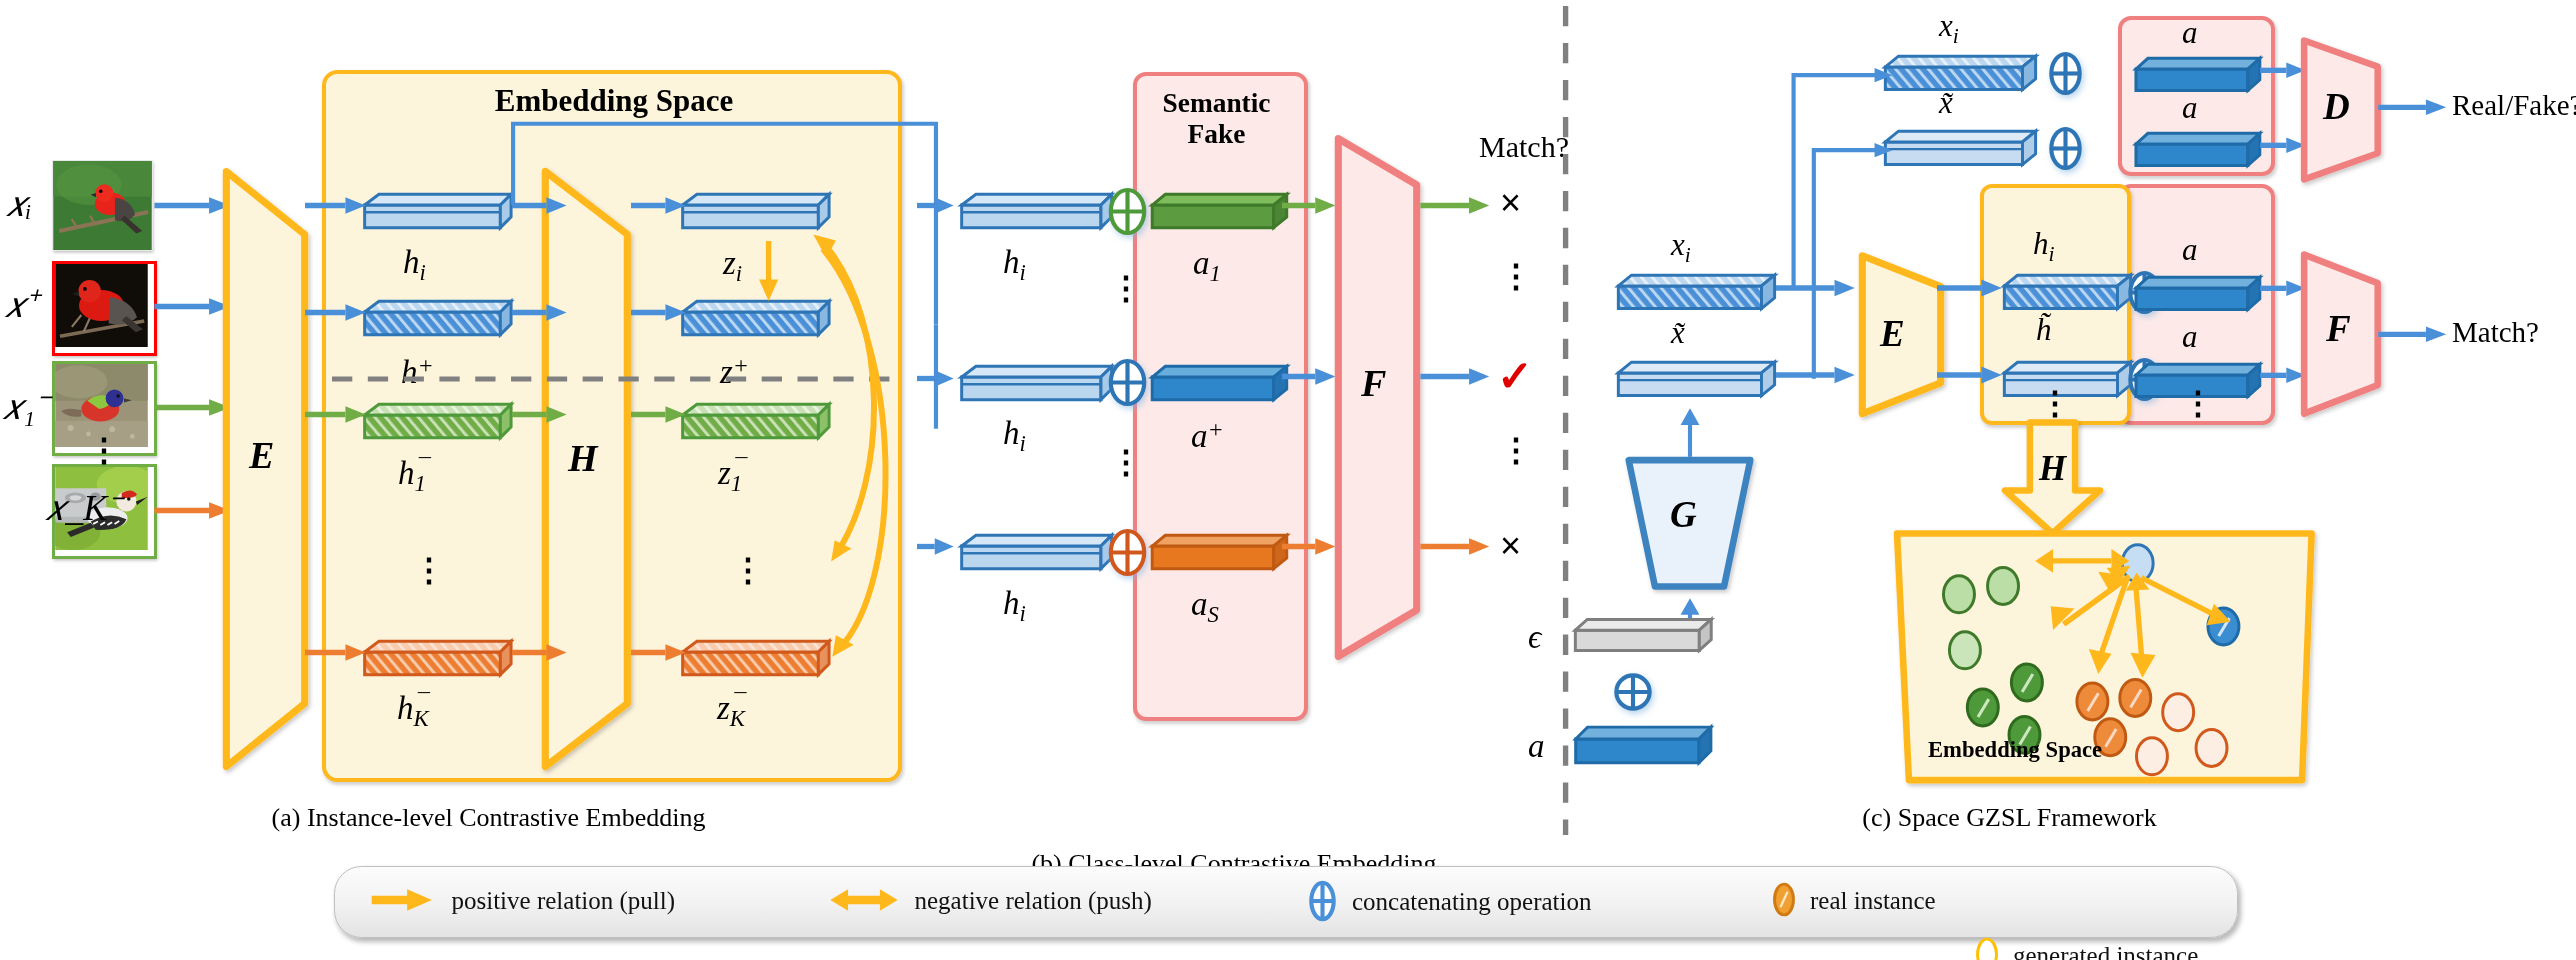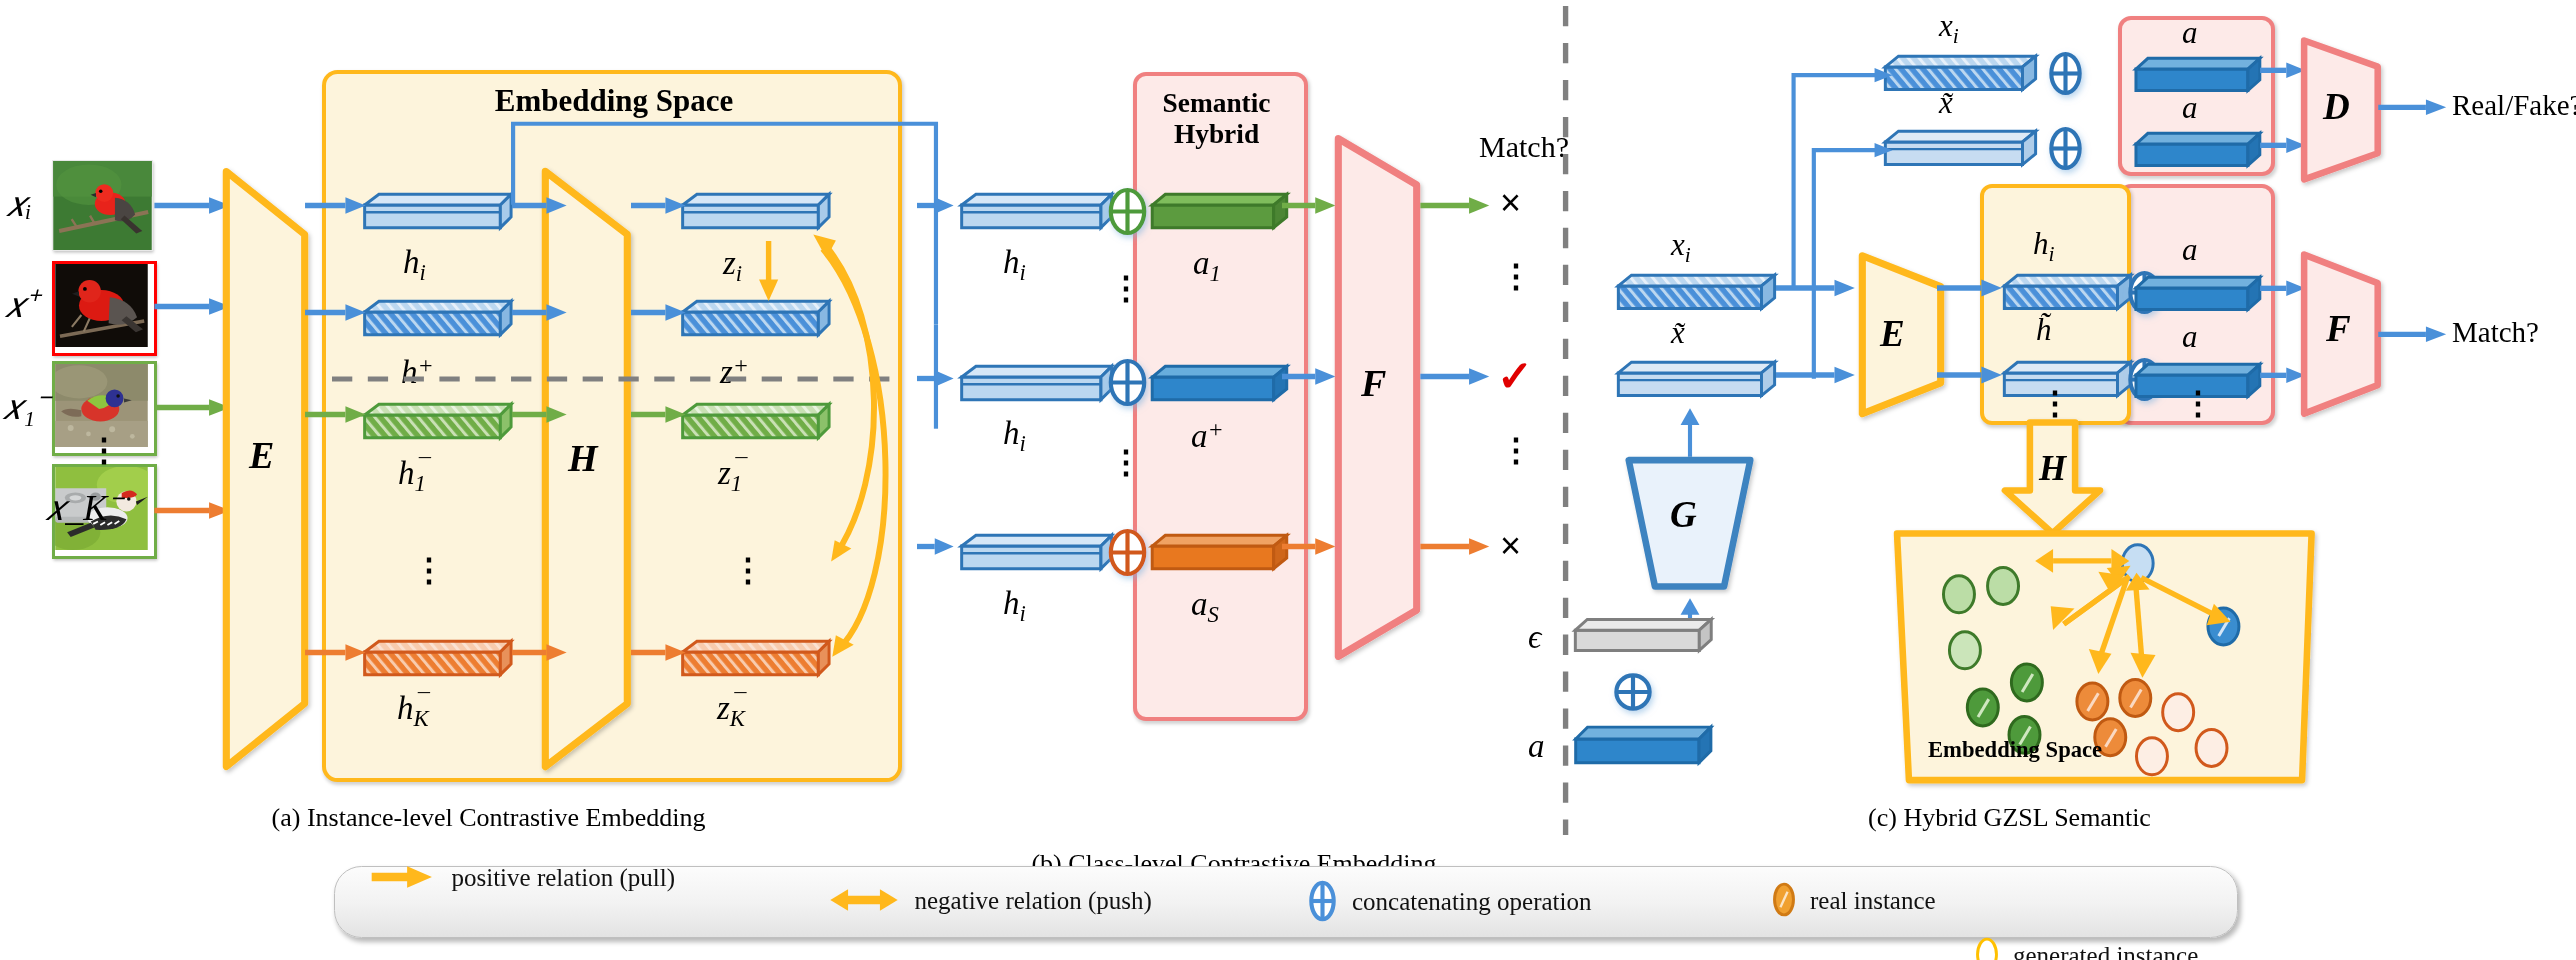--- a/index.html
+++ b/index.html
@@ -434,7 +434,7 @@
 
 <div class="abs semantic-space" style="left:1133px;top:72px;width:167px;height:641px;"></div>
 <div class="abs bold-serif" style="left:1133px;top:88px;width:167px;text-align:center;font-size:27.4px;">Semantic</div>
-<div class="abs bold-serif" style="left:1133px;top:119px;width:167px;text-align:center;font-size:27.4px;">Hybrid</div>
+<div class="abs bold-serif" style="left:1133px;top:119px;width:167px;text-align:center;font-size:27.4px;">Fake</div>
 
 <div class="bar" style="left:952px;top:186px;">
   <svg width="161" height="50" viewBox="0 0 270 84">

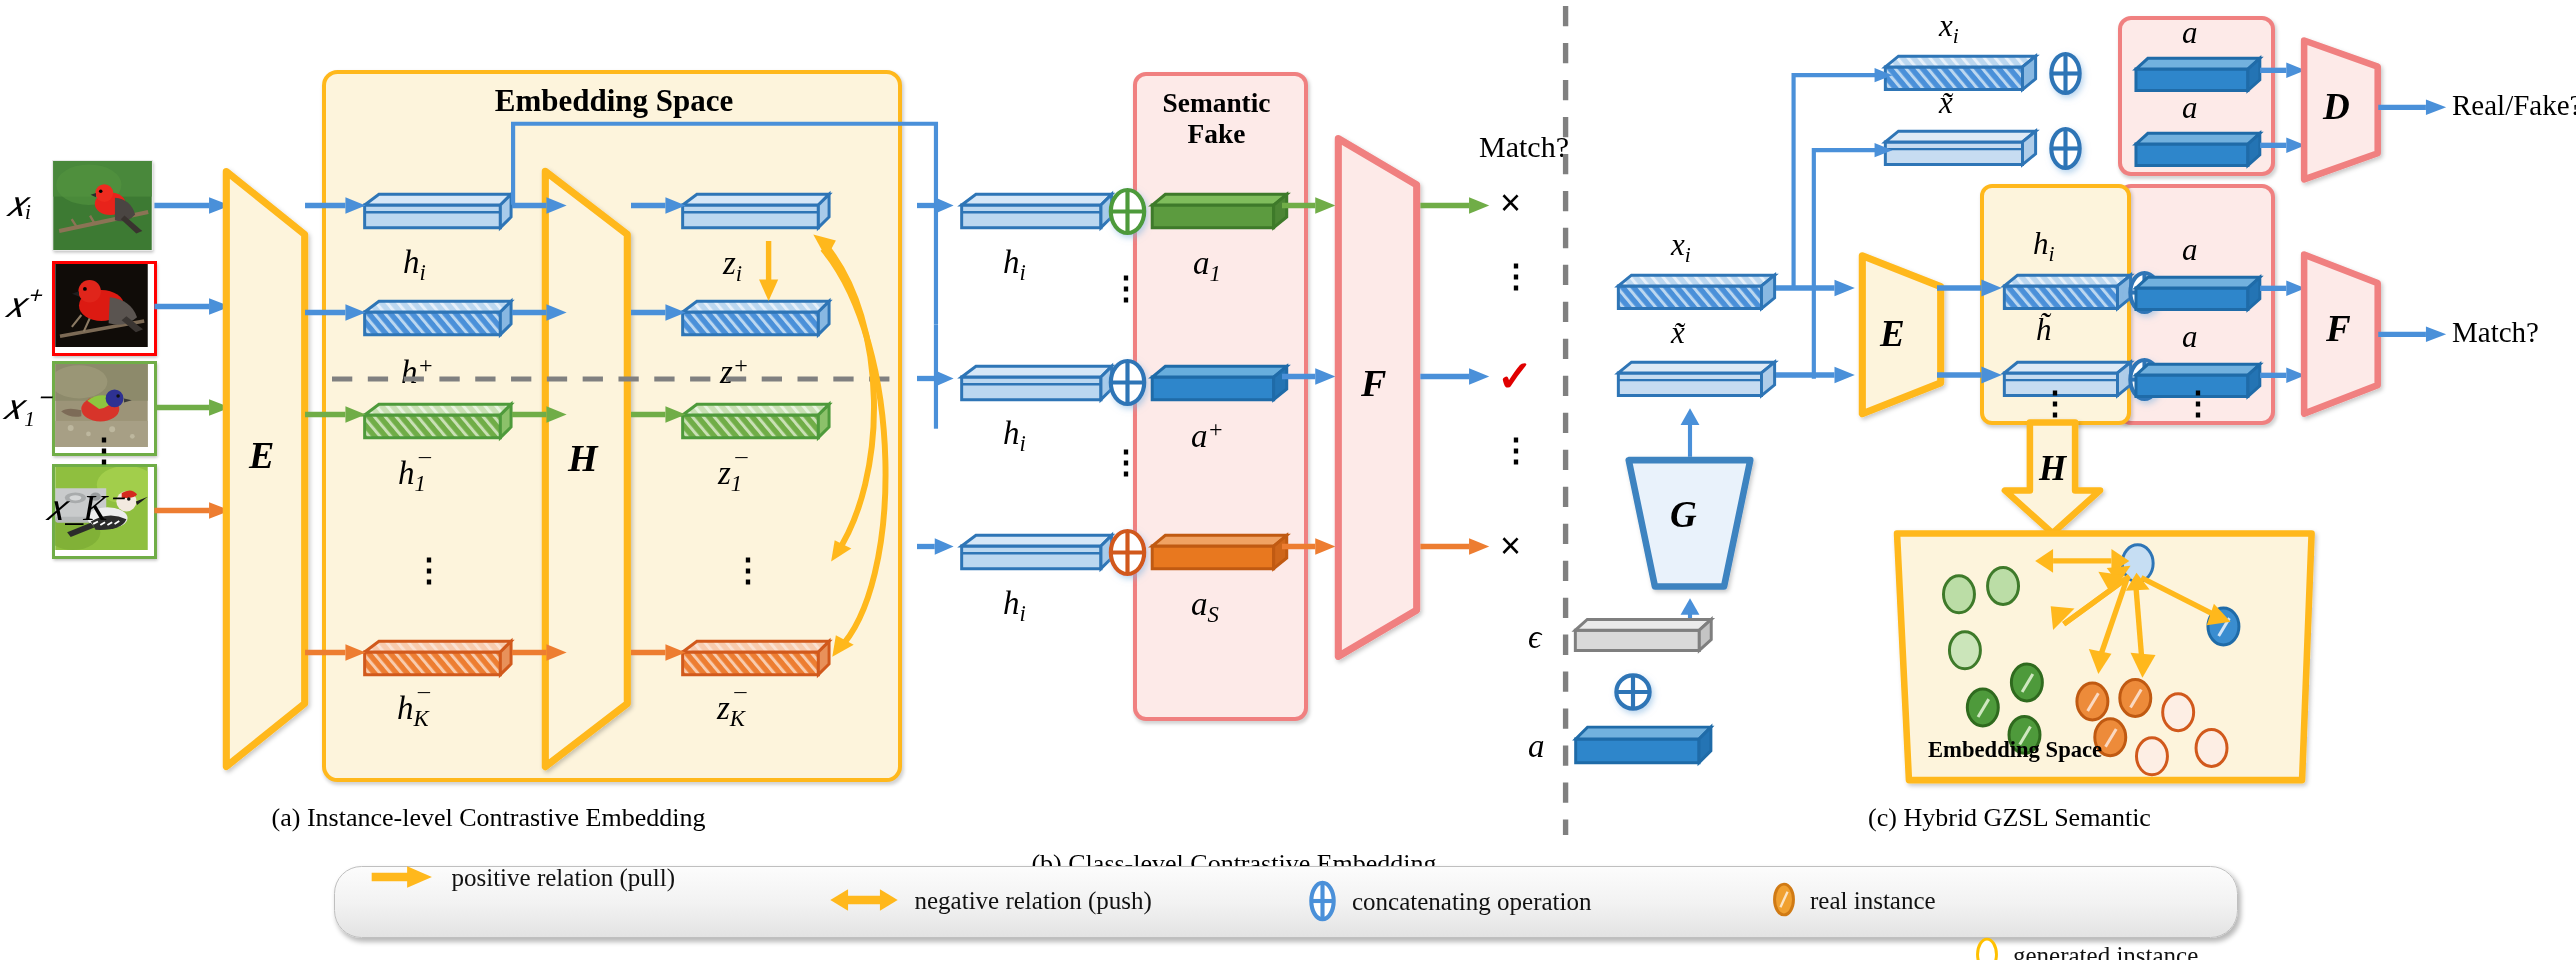--- a/index.html
+++ b/index.html
@@ -913,7 +913,7 @@
 
 <div class="abs caption" style="left:95px;top:803px;width:787px;">(a) Instance-level Contrastive Embedding</div>
 <div class="abs caption" style="left:912px;top:803px;width:644px;margin-top:46px;">(b) Class-level Contrastive Embedding</div>
-<div class="abs caption" style="left:1729px;top:803px;width:561px;">(c) Hybrid GZSL Semantic</div>
+<div class="abs caption" style="left:1729px;top:803px;width:561px;">(c) Space GZSL Framework</div>
 
 <div class="legend" style="left:334px;top:866px;width:1902px;height:70px;"></div>
 

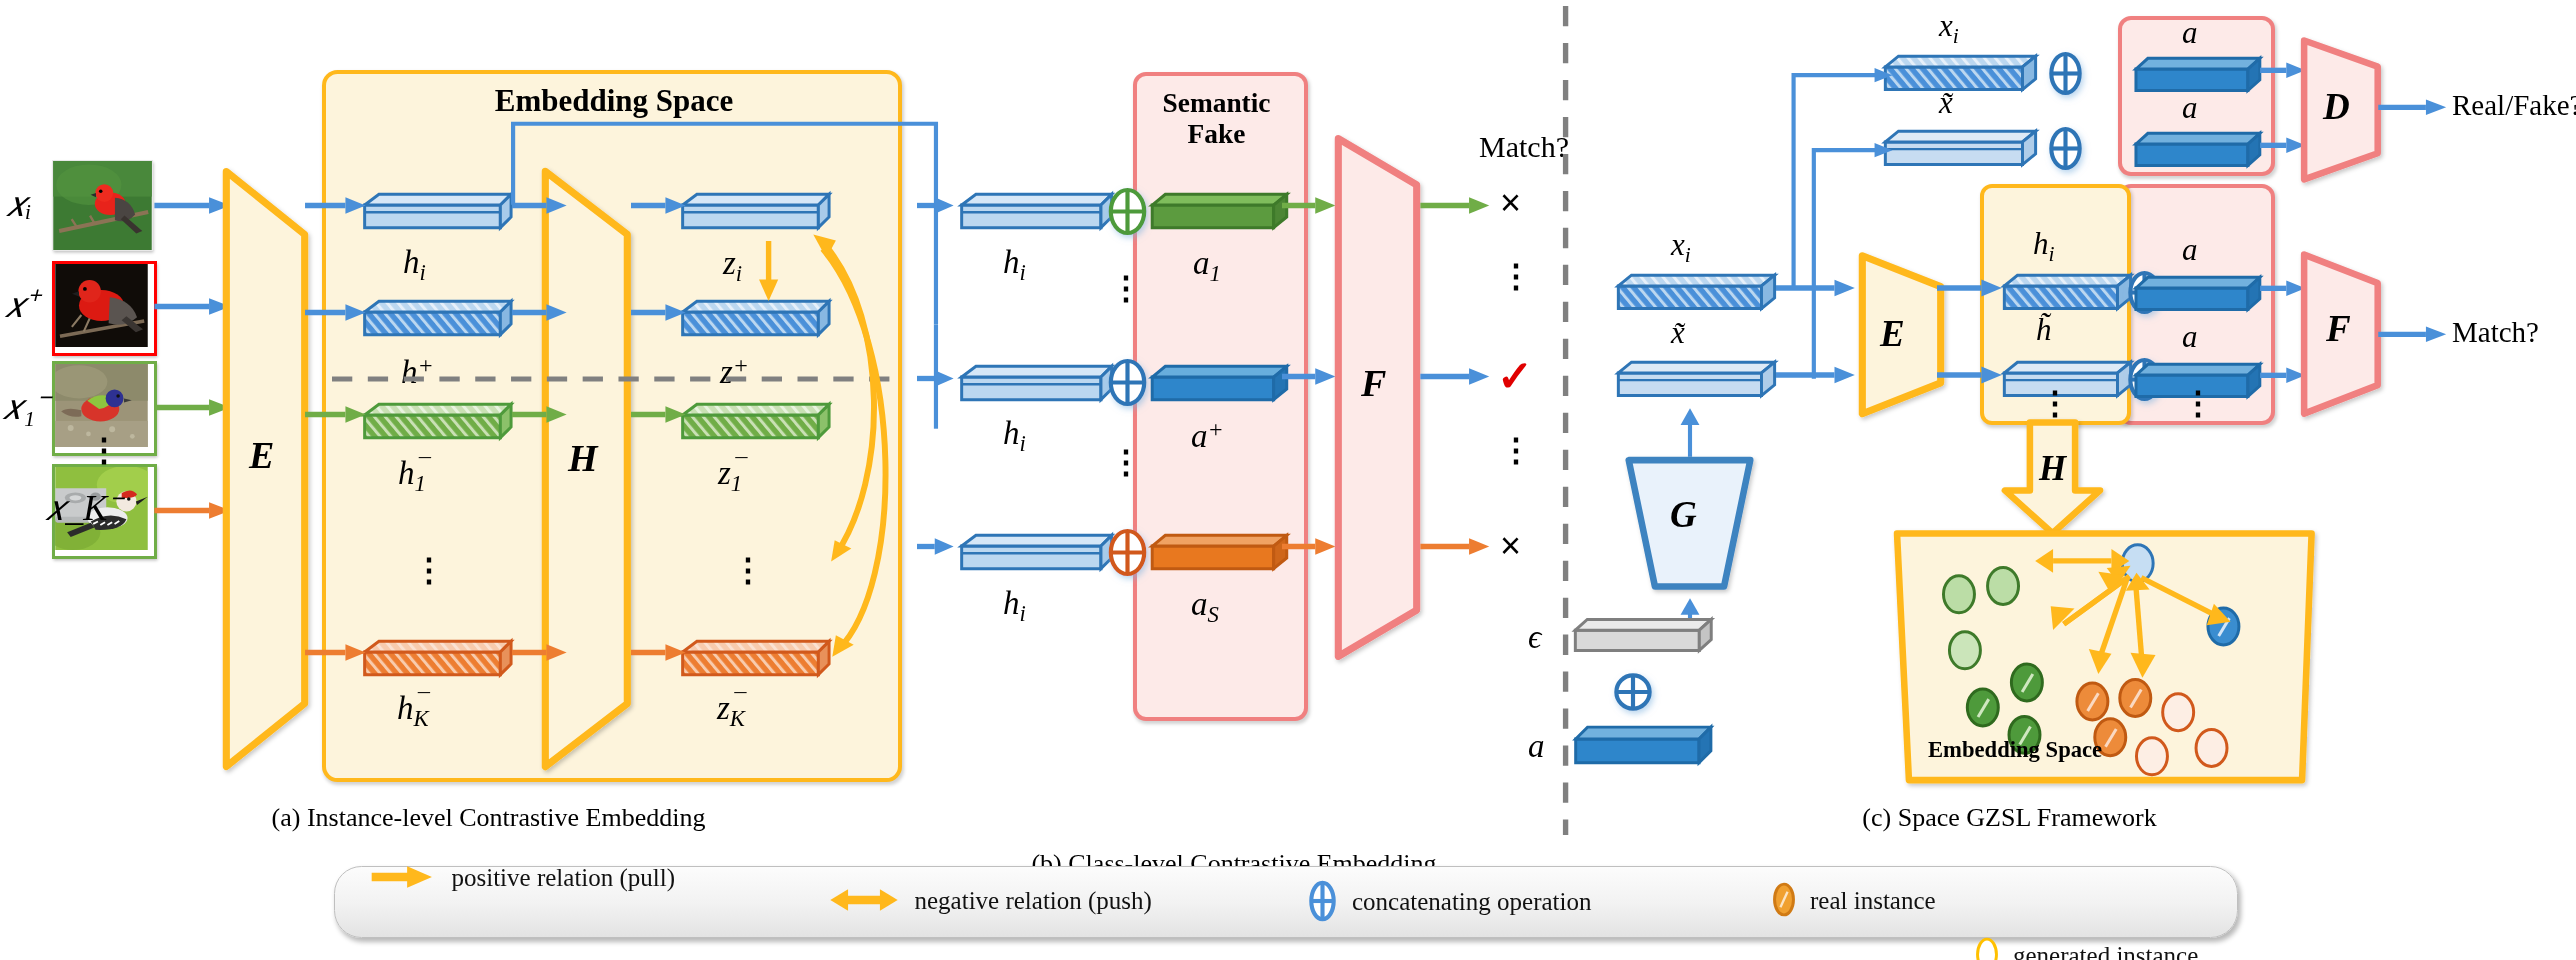--- a/index.html
+++ b/index.html
@@ -917,7 +917,7 @@
 
 <div class="legend" style="left:334px;top:866px;width:1902px;height:70px;"></div>
 
-<div class="legend-item" style="left:370px;top:864px;">
+<div class="legend-item" style="left:370px;top:887px;">
   <span style="display:inline-block;">
     <svg width="66" height="26" viewBox="0 0 110 44">
         <path d="M2 22 h62" stroke="#FFB81C" stroke-width="14"></path>

